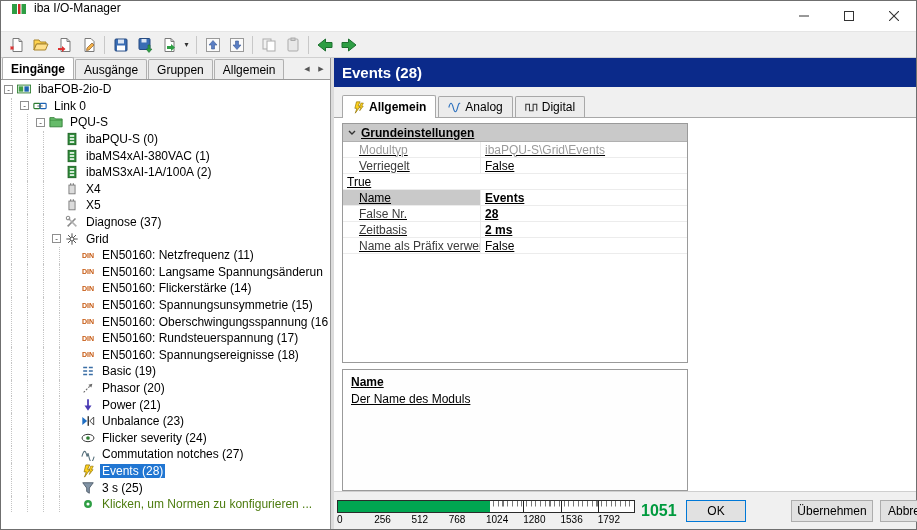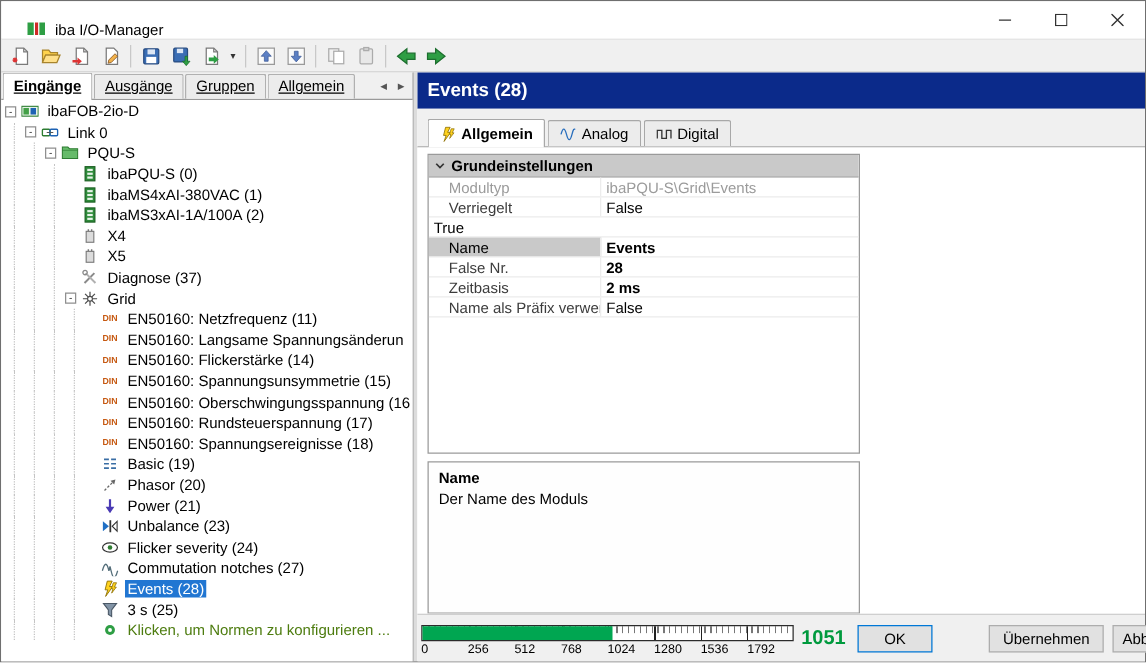--- a/index.html
+++ b/index.html
@@ -7,7 +7,7 @@
   body{font-family:"Liberation Sans",sans-serif;font-size:12px;color:#000;background:#fff;}
   .window{width:917px;height:530px;display:flex;flex-direction:column;border:1px solid #6f6f6f;background:#f0f0f0;}
   
-  .titlebar{height:30px;flex:0 0 auto;display:flex;align-items:flex-end;background:#ffffff;padding-left:20px;}
+  .titlebar{height:30px;flex:0 0 auto;display:flex;align-items:flex-start;background:#ffffff;padding-left:10px;}
   .app-icon{width:16px;height:16px;margin-right:7px;display:inline-flex;}
   .title{font-size:12px;}
   .win-controls{margin-left:auto;display:flex;height:100%;}

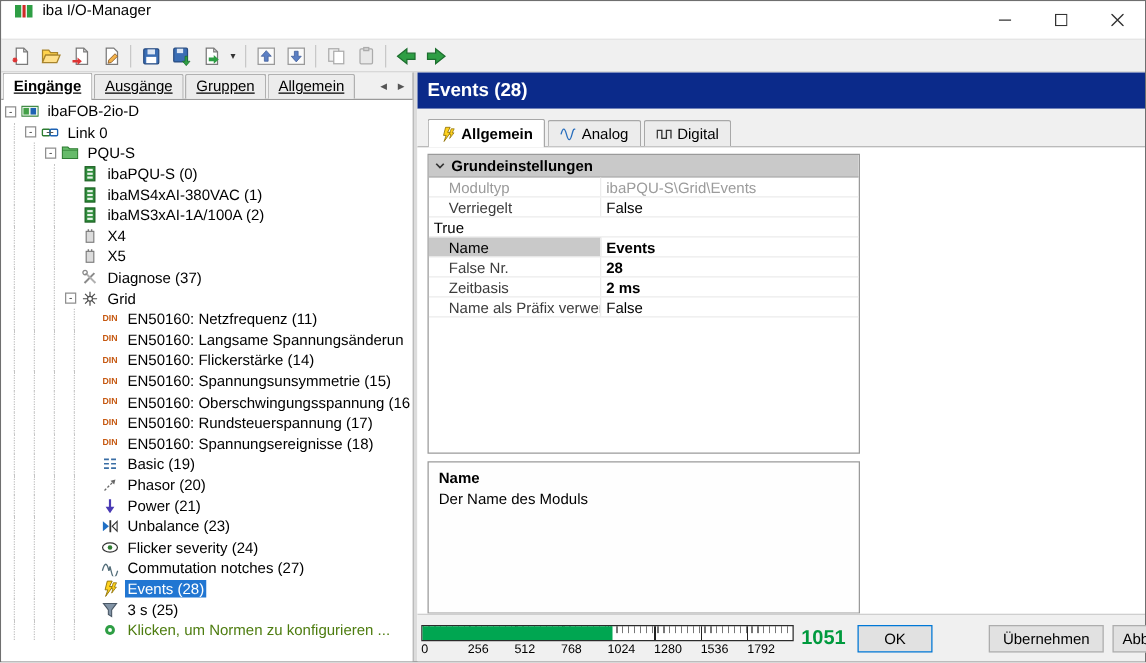--- a/index.html
+++ b/index.html
@@ -22,7 +22,7 @@
   .content{flex:1;display:flex;min-height:0;}
   .left-panel{width:330px;flex:0 0 auto;display:flex;flex-direction:column;background:#f0f0f0;border-right:1px solid #9a9a9a;}
   .tabstrip{height:22px;flex:0 0 auto;display:flex;align-items:flex-end;padding-left:1px;border-bottom:1px solid #9a9a9a;}
-  #left-tabs{display:flex;align-items:center;height:100%;text-decoration:underline;}
+  #left-tabs{display:flex;align-items:flex-end;height:100%;}
   .tab{height:20px;padding:0 8px;font-size:12px;background:#ececec;border:1px solid #b0b0b0;border-bottom:none;margin-right:1px;border-radius:2px 2px 0 0;font-family:inherit;white-space:nowrap;}
   .tab.active{background:#fff;font-weight:bold;height:22px;position:relative;z-index:2;}
   .tab-scrollers{margin-left:auto;display:flex;align-items:center;height:100%;padding-right:2px;}

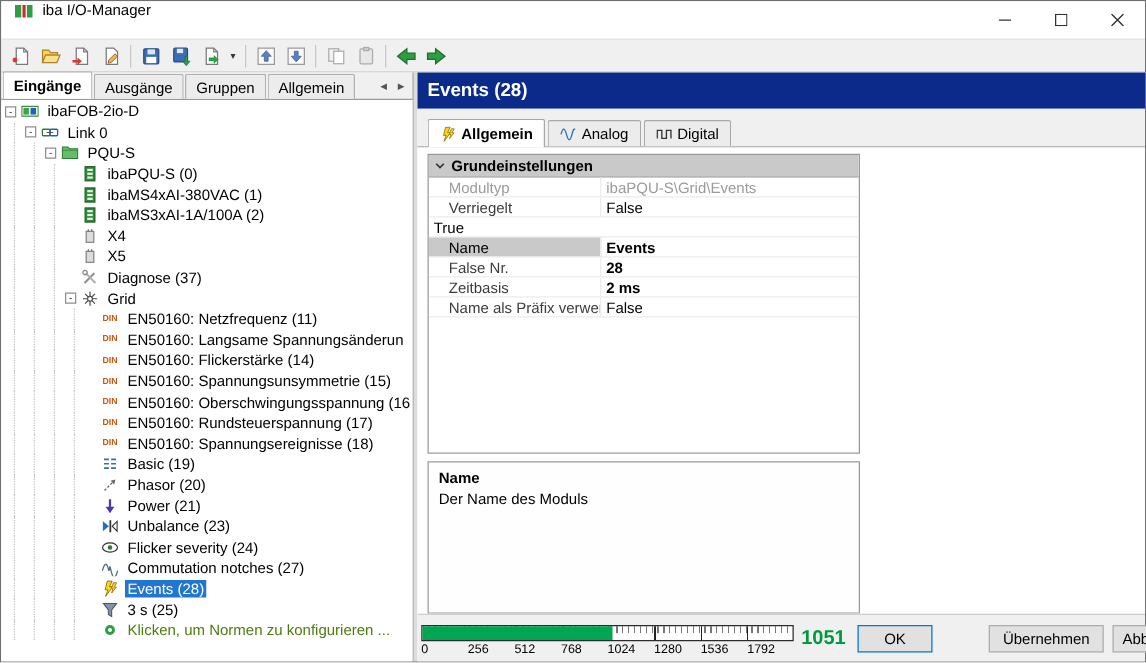--- a/index.html
+++ b/index.html
@@ -47,7 +47,7 @@
   .dtab.active{background:#fff;font-weight:bold;height:23px;margin-bottom:-1px;}
   .dticon{display:inline-flex;width:13px;height:13px;}
   .dticon svg{width:13px;height:13px;}
-  .detail-body{flex:1;background:#fff;padding:5px 0 0 8px;overflow:hidden;}
+  .detail-body{flex:1;background:#fff;padding:5px 0 0 8px;overflow:hidden;text-decoration:underline;}
   .prop-grid{width:346px;height:240px;border:1px solid #9a9a9a;background:#fff;overflow:hidden;}
   .prop-section{height:18px;background:#c9c9c9;display:flex;align-items:center;gap:4px;padding-left:4px;font-weight:bold;border-bottom:1px solid #b0b0b0;}
   .chev{display:inline-flex;width:10px;height:10px;}

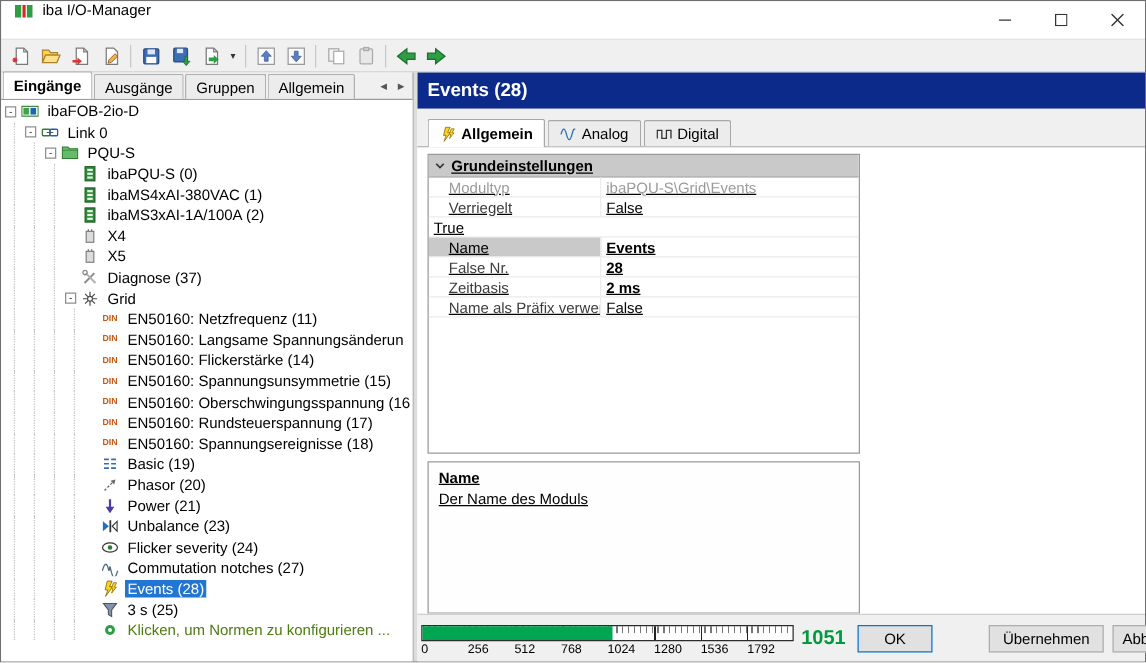--- a/index.html
+++ b/index.html
@@ -73,7 +73,7 @@
   .bb-spacer{flex:1;}
   .dlg-btn{height:22px;border:1px solid #adadad;background:#e1e1e1;font-size:12px;font-family:inherit;margin-left:7px;padding:0;}
   .dlg-btn.focused{border:1px solid #0078d7;}
-  .w-ok{width:60px;} .w-apply{width:92px;margin-left:45px;} .w-cancel{width:74px;}
+  .w-ok{width:60px;} .w-apply{width:82px;margin-left:45px;} .w-cancel{width:74px;}
 </style>
 </head>
 <body>

